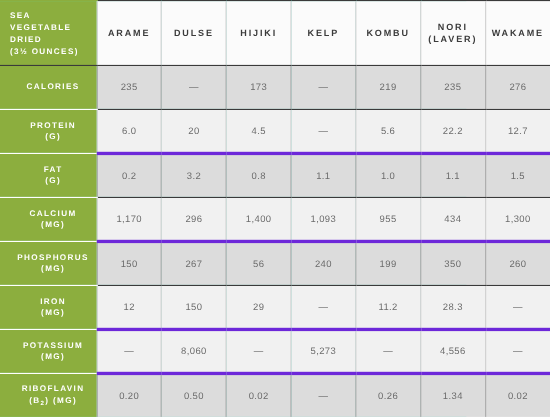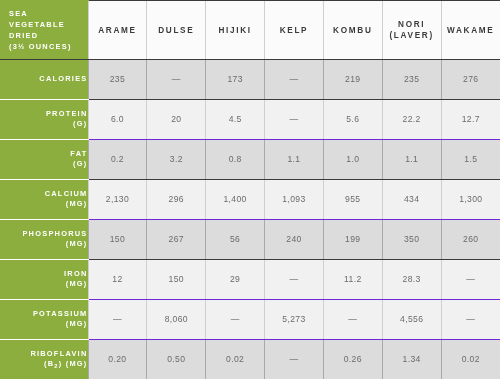--- a/index.html
+++ b/index.html
@@ -82,7 +82,7 @@
   tbody th.row-label {
     background: #8cae3e;
     color: #ffffff;
-    text-align: right;
+    text-align: center;
     padding: 0 0 0 9px;
     vertical-align: middle;
     font-size: 7.4px;

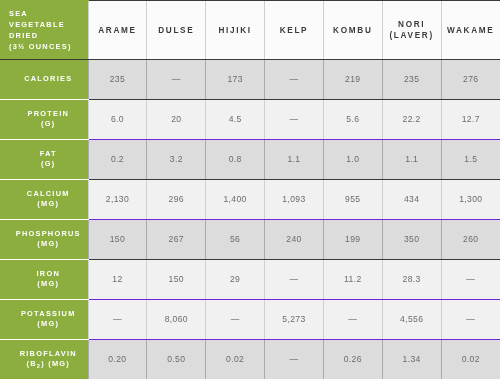--- a/index.html
+++ b/index.html
@@ -112,7 +112,7 @@
   
   tbody tr.plain td.cell {
     background: #f1f1f1;
-    border-bottom: 1px solid #6d28d9;
+    border-bottom: 3px solid #6d28d9;
     border-left-color: #cfcfcf;
     text-align: center;
   }

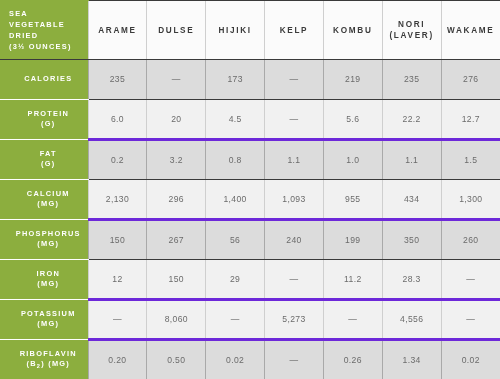--- a/index.html
+++ b/index.html
@@ -221,7 +221,7 @@
           <span class="lbl-line">CALCIUM</span>
           <span class="lbl-line">(MG)</span>
         </th>
-        <td class="cell">2,130</td>
+        <td class="cell">1,170</td>
         <td class="cell">296</td>
         <td class="cell">1,400</td>
         <td class="cell">1,093</td>

